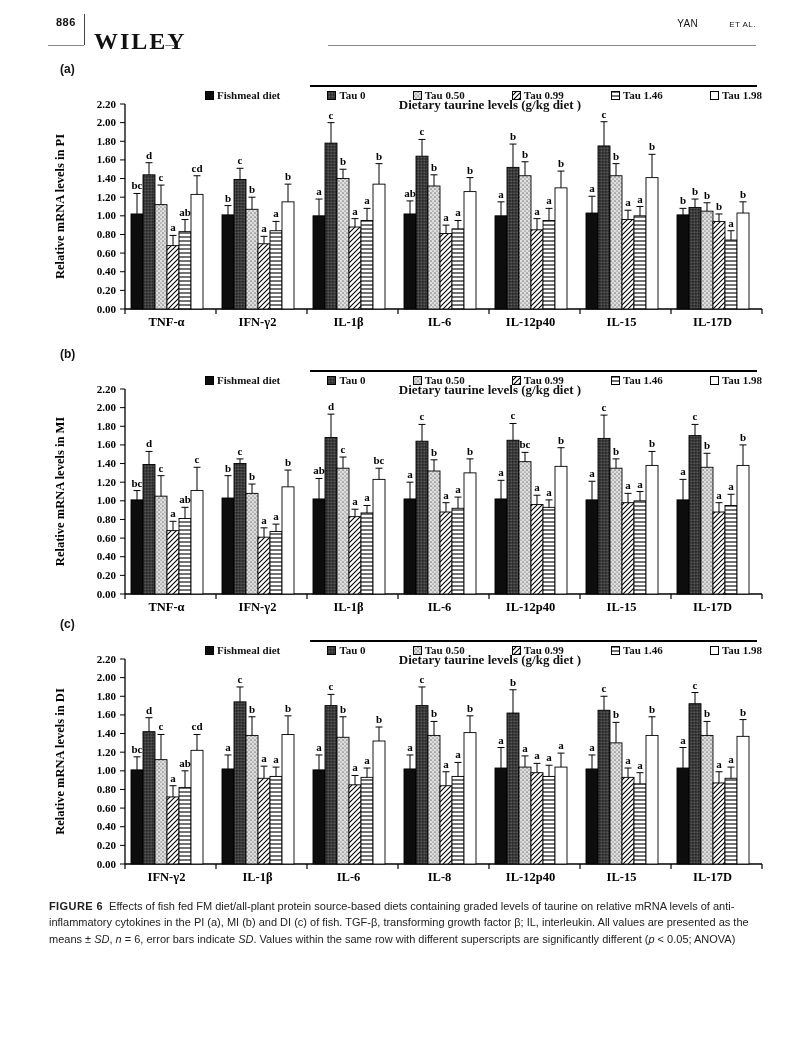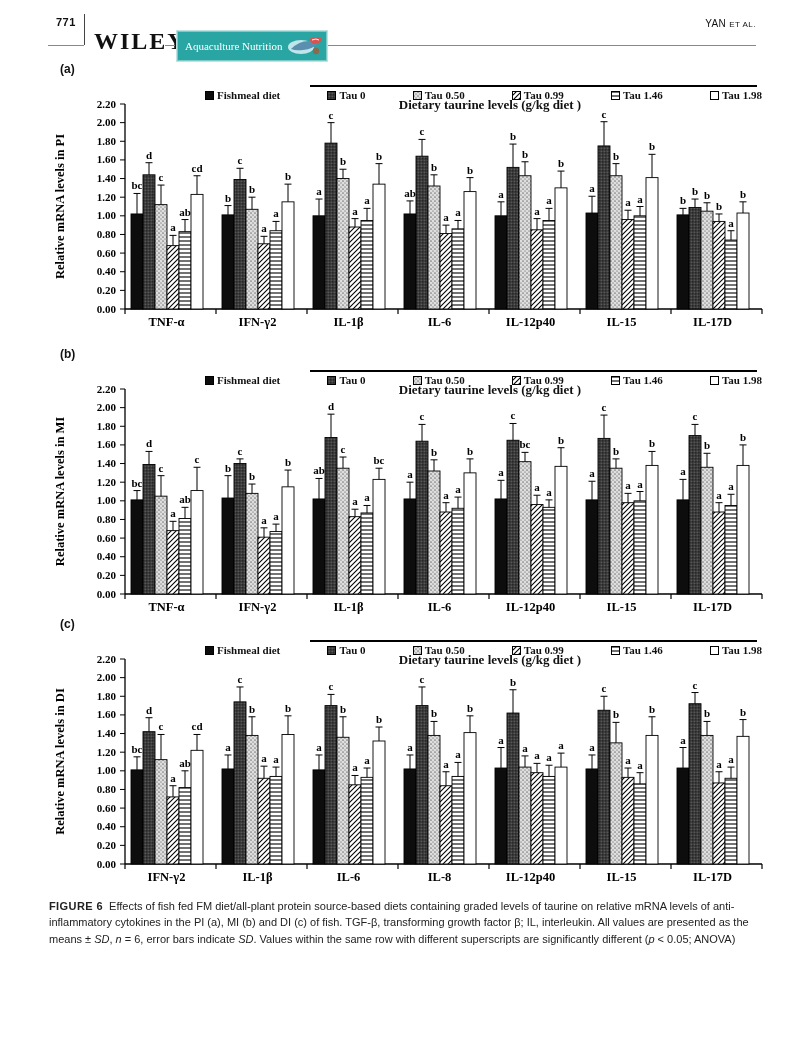--- a/index.html
+++ b/index.html
@@ -62,7 +62,7 @@
 </svg>
 
 <div class="hdr">
-  <div class="pagenum">771</div>
+  <div class="pagenum">886</div>
   <div class="hdr-stub"></div>
   <div class="hdr-vline"></div>
   <div class="wiley">WILEY</div>

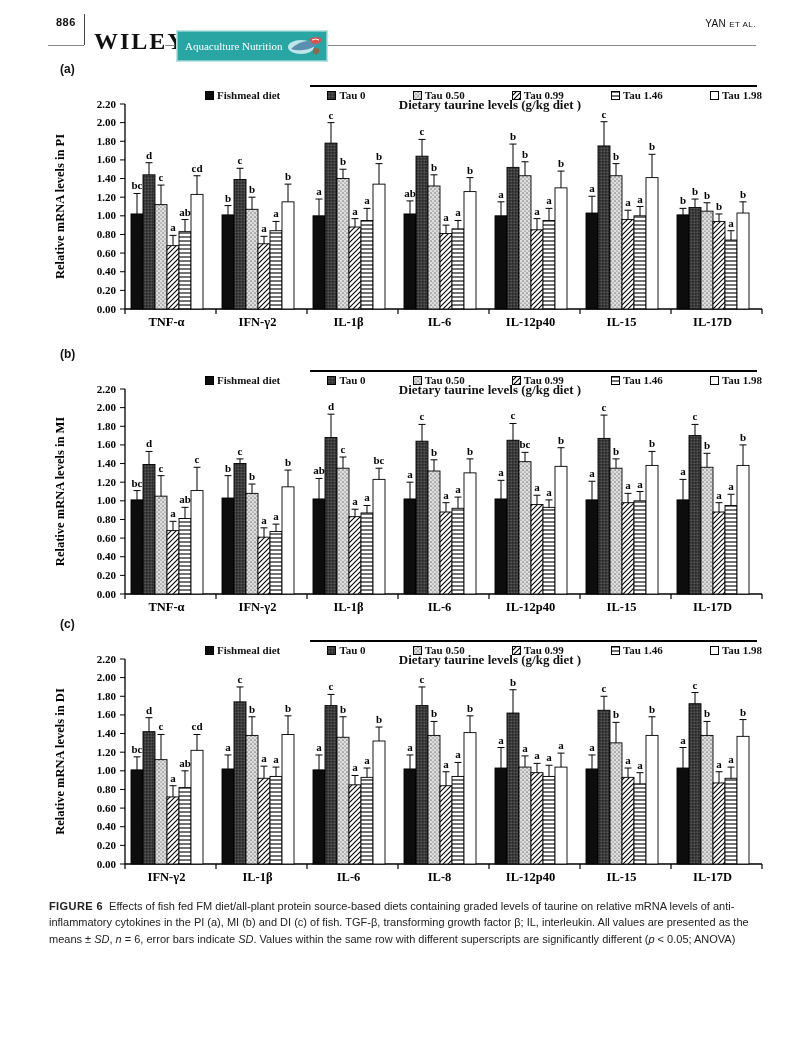--- a/index.html
+++ b/index.html
@@ -16,7 +16,7 @@
   .jlogo-art{position:absolute;right:2px;top:2px;width:40px;height:24px;}
   .hdr-rule{position:absolute;left:328px;top:45px;width:428px;height:1px;background:#888;}
   .runhead{position:absolute;right:44px;top:18px;font-size:10px;letter-spacing:.3px;}
-  .runhead .etal{font-size:8px;letter-spacing:.5px;}
+  .runhead .etal{font-size:8px;letter-spacing:.5px;margin-left:28px;}
   
   .panel{position:absolute;left:40px;width:730px;height:278px;}
   .panel-a{top:62px}.panel-b{top:347px}.panel-c{top:617px}

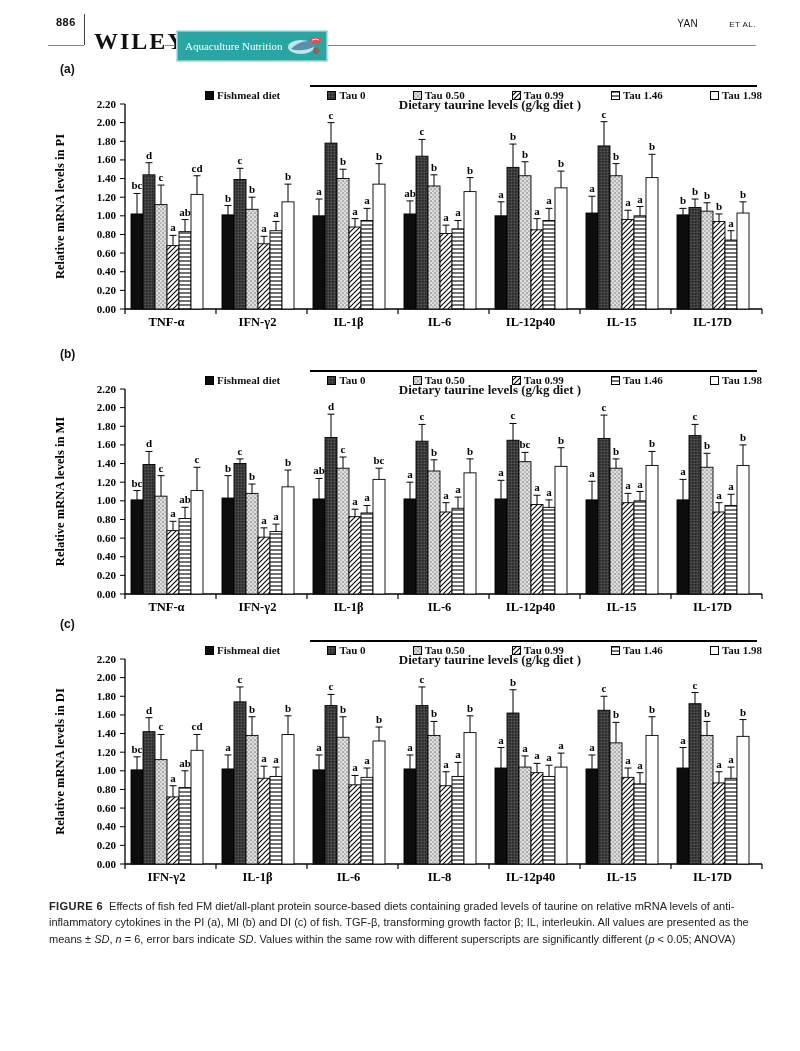--- a/index.html
+++ b/index.html
@@ -67,16 +67,6 @@
   <div class="hdr-vline"></div>
   <div class="wiley">WILEY</div>
   <div class="hdr-dash"></div>
-  <div class="jlogo">
-    <span class="jlogo-text">Aquaculture Nutrition</span>
-    <svg class="jlogo-art" viewBox="0 0 40 24">
-      <ellipse cx="16" cy="14" rx="13" ry="7" fill="#bfe6ea"></ellipse>
-      <path d="M6 16 Q18 4 34 10 Q28 16 18 17 Q11 18 6 16 Z" fill="#5a8fb0"></path>
-      <path d="M24 6 Q32 2 37 6 Q36 11 29 11 Q25 9 24 6 Z" fill="#d9534f"></path>
-      <path d="M27 7 Q31 5 34 7" stroke="#fff" stroke-width="1" fill="none"></path>
-      <circle cx="31" cy="18" r="3.2" fill="#8a6a4f"></circle>
-    </svg>
-  </div>
   <div class="hdr-rule"></div>
   <div class="runhead"><span>YAN</span> <span class="etal">ET AL.</span></div>
 </div>

